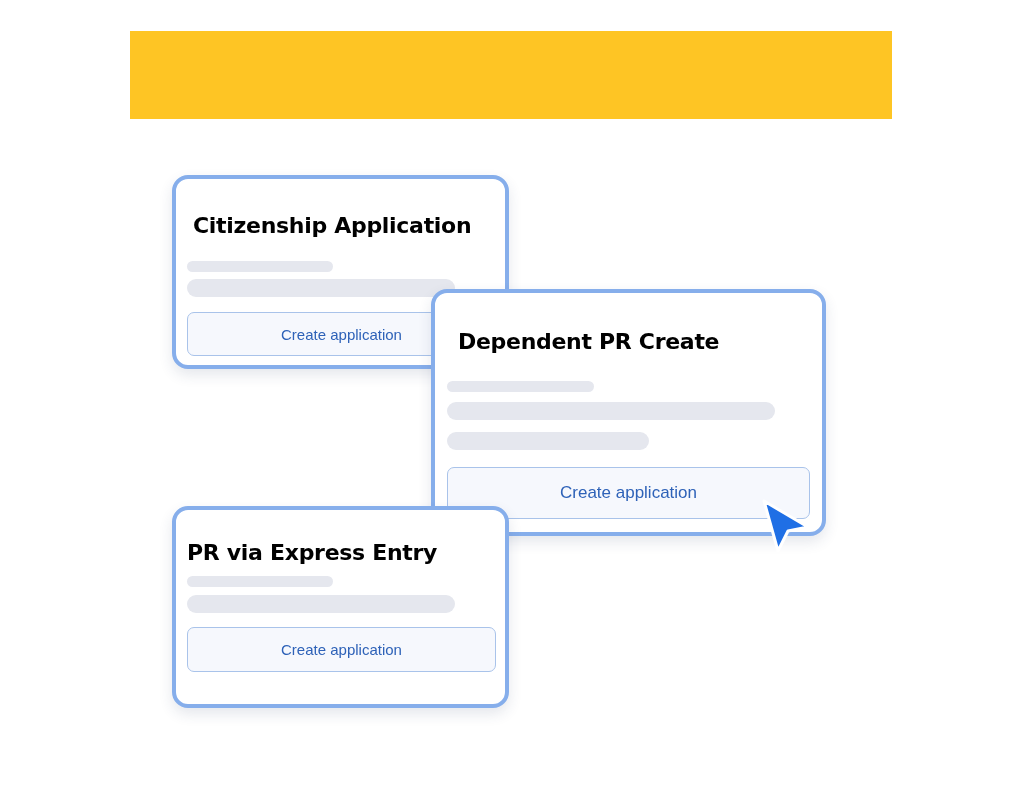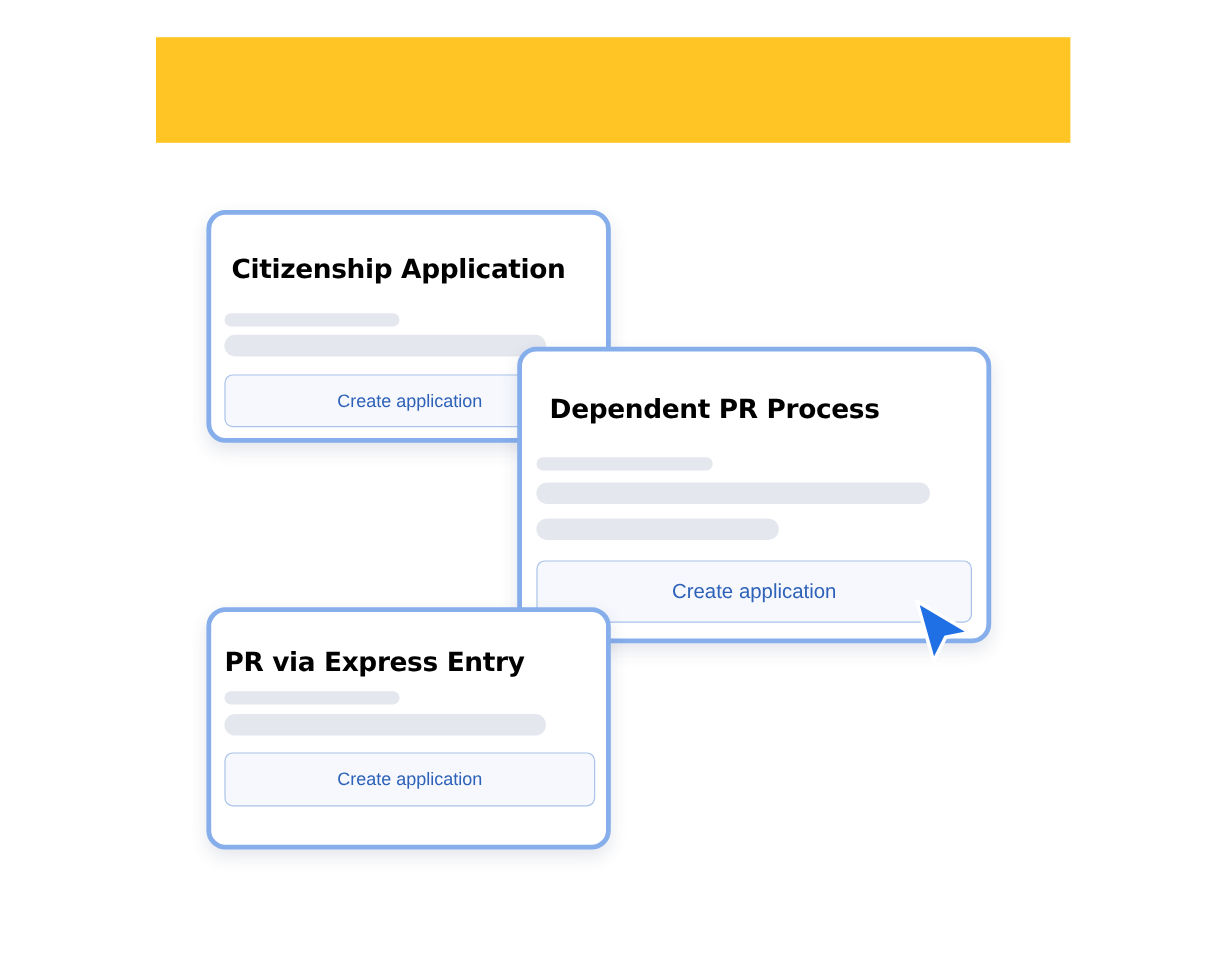--- a/index.html
+++ b/index.html
@@ -75,7 +75,7 @@
 </div>
 
 <div class="card" id="card2">
-  <h2>Dependent PR Process</h2>
+  <h2>Dependent PR Create</h2>
   <div class="bar b1"></div>
   <div class="bar thick b2"></div>
   <div class="bar thick b3"></div>

